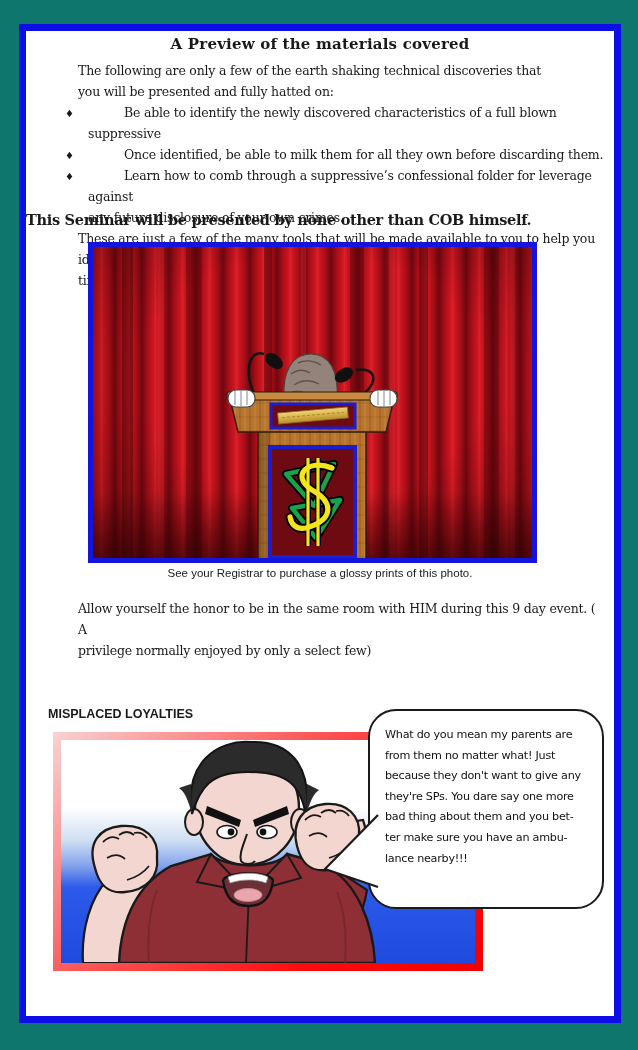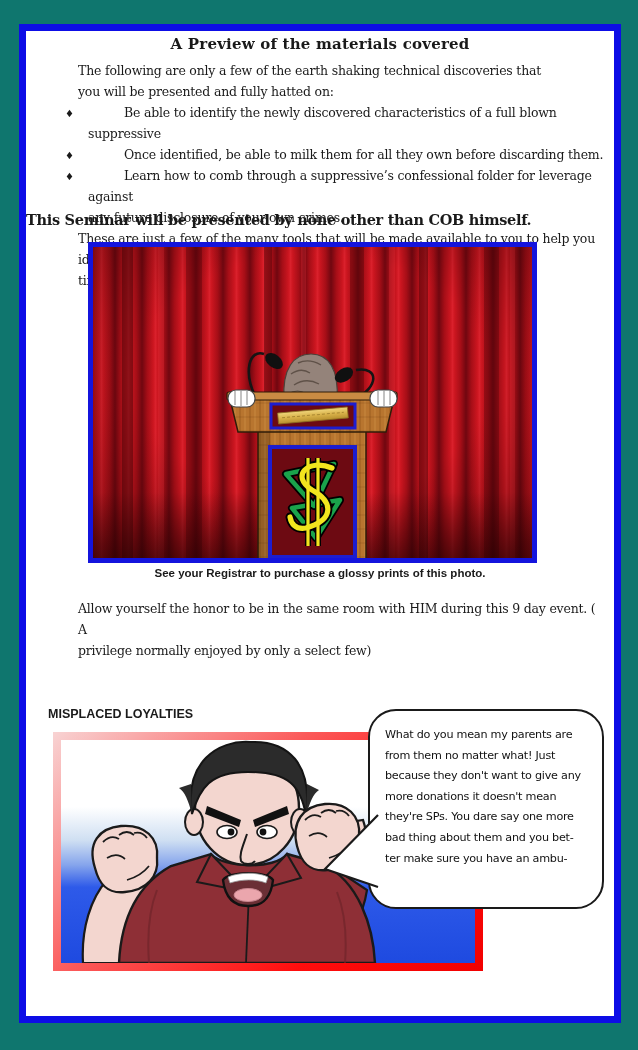--- a/index.html
+++ b/index.html
@@ -22,7 +22,7 @@
   .photo{position:absolute;left:62px;top:211px;width:449px;height:321px;}
   .photo svg{display:block;}
   .caption{position:absolute;top:536px;left:0;right:0;text-align:center;
-           font-family:"Liberation Sans", sans-serif;font-weight:bold;font-size:11.5px;}
+           font-family:"Liberation Sans", sans-serif;font-weight:normal;font-size:11.5px;}
   .honor{position:absolute;top:567px;left:16px;right:10px;
          font-size:12.5px;line-height:21px;letter-spacing:-0.2px;}
   .char-heading{position:absolute;top:624px;left:16px;right:10px;

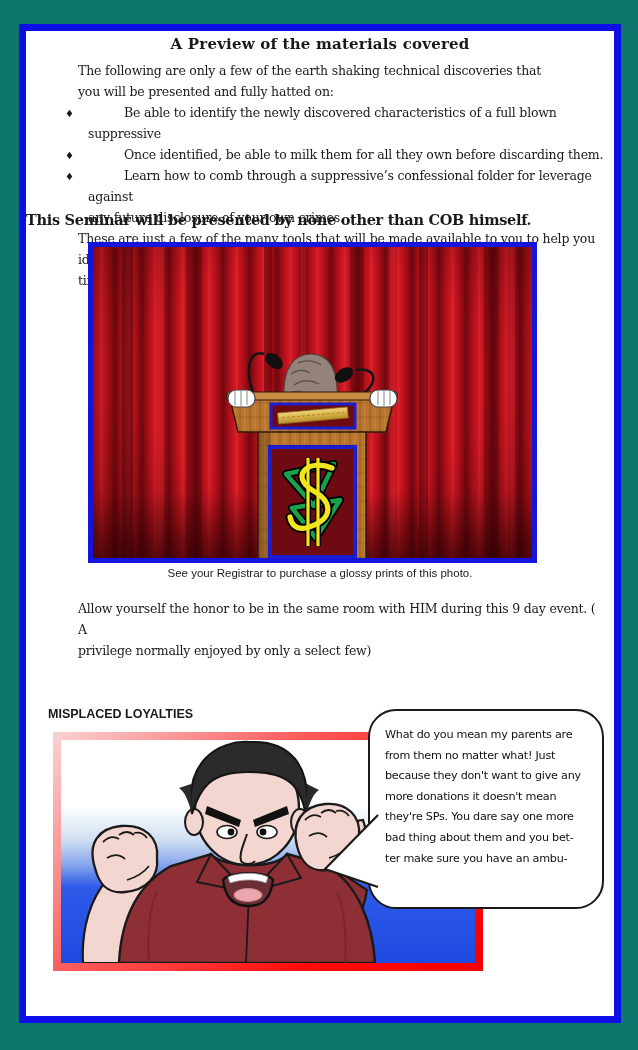--- a/index.html
+++ b/index.html
@@ -258,7 +258,6 @@
         <div class="bline">What do you mean my parents are</div>
         <div class="bline">from them no matter what! Just</div>
         <div class="bline">because they don't want to give any</div>
-        <div class="bline">more donations it doesn't mean</div>
         <div class="bline">they're SPs. You dare say one more</div>
         <div class="bline">bad thing about them and you bet-</div>
         <div class="bline">ter make sure you have an ambu-</div>

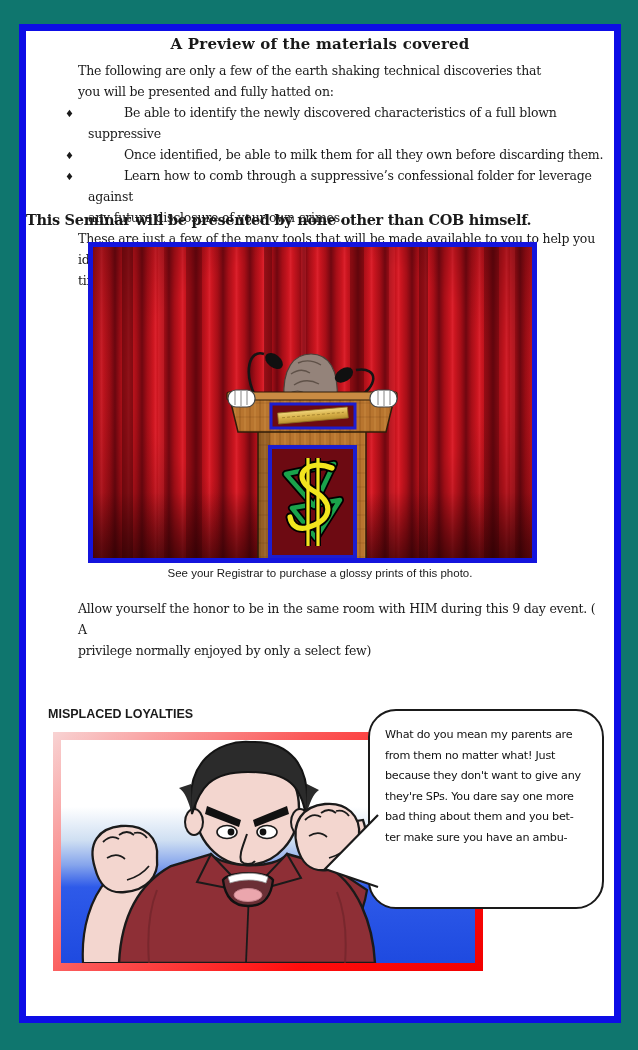--- a/index.html
+++ b/index.html
@@ -261,6 +261,7 @@
         <div class="bline">they're SPs. You dare say one more</div>
         <div class="bline">bad thing about them and you bet-</div>
         <div class="bline">ter make sure you have an ambu-</div>
+        <div class="bline">lance nearby!!!</div>
       </div>
     </div>
 

